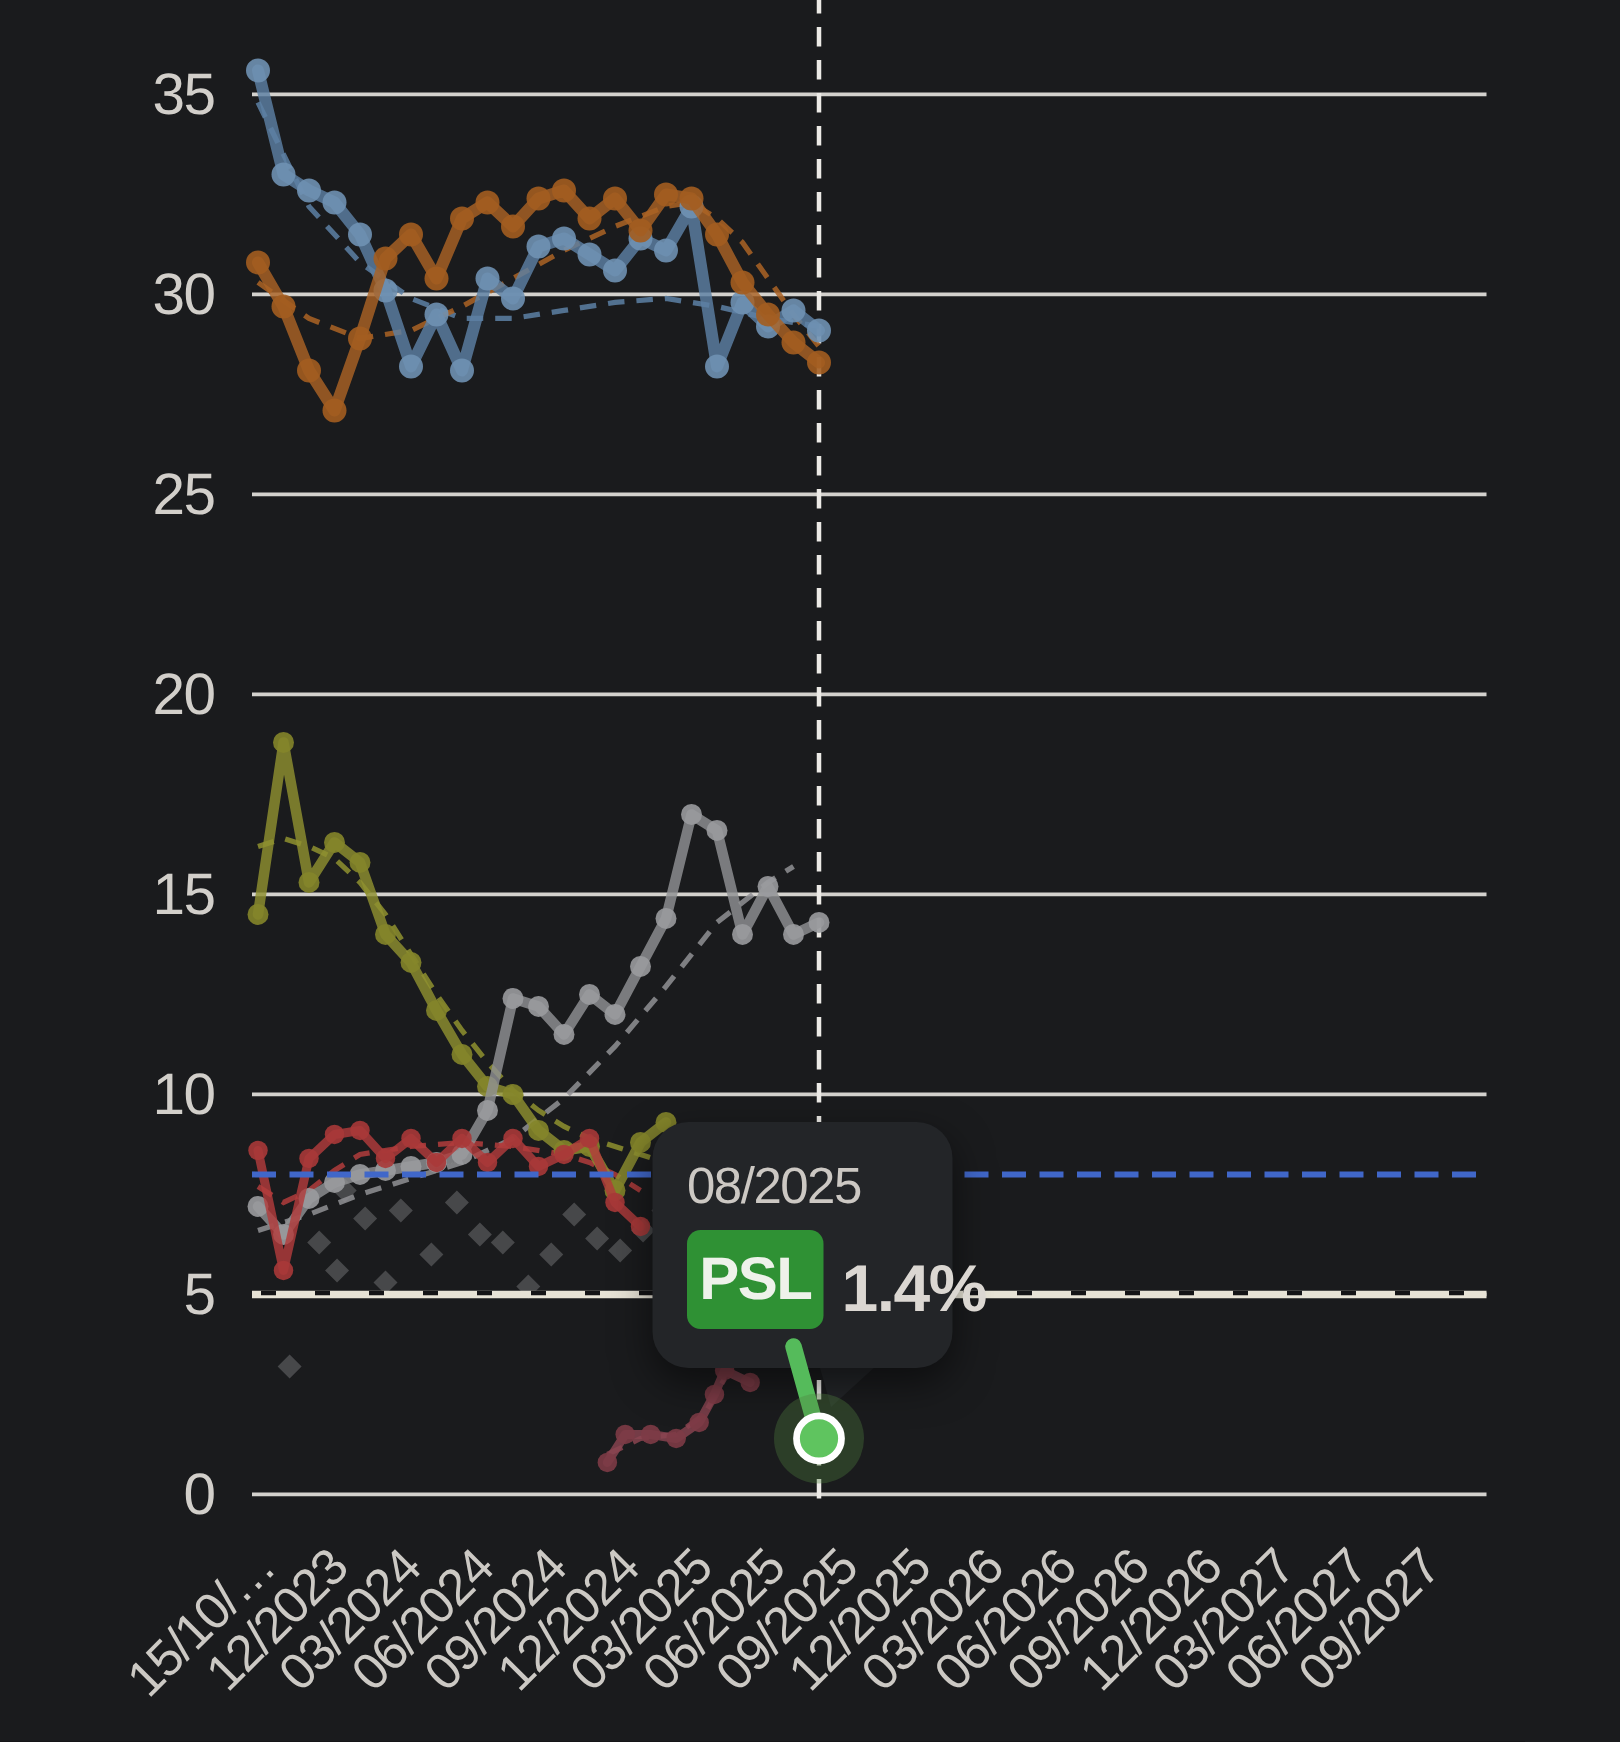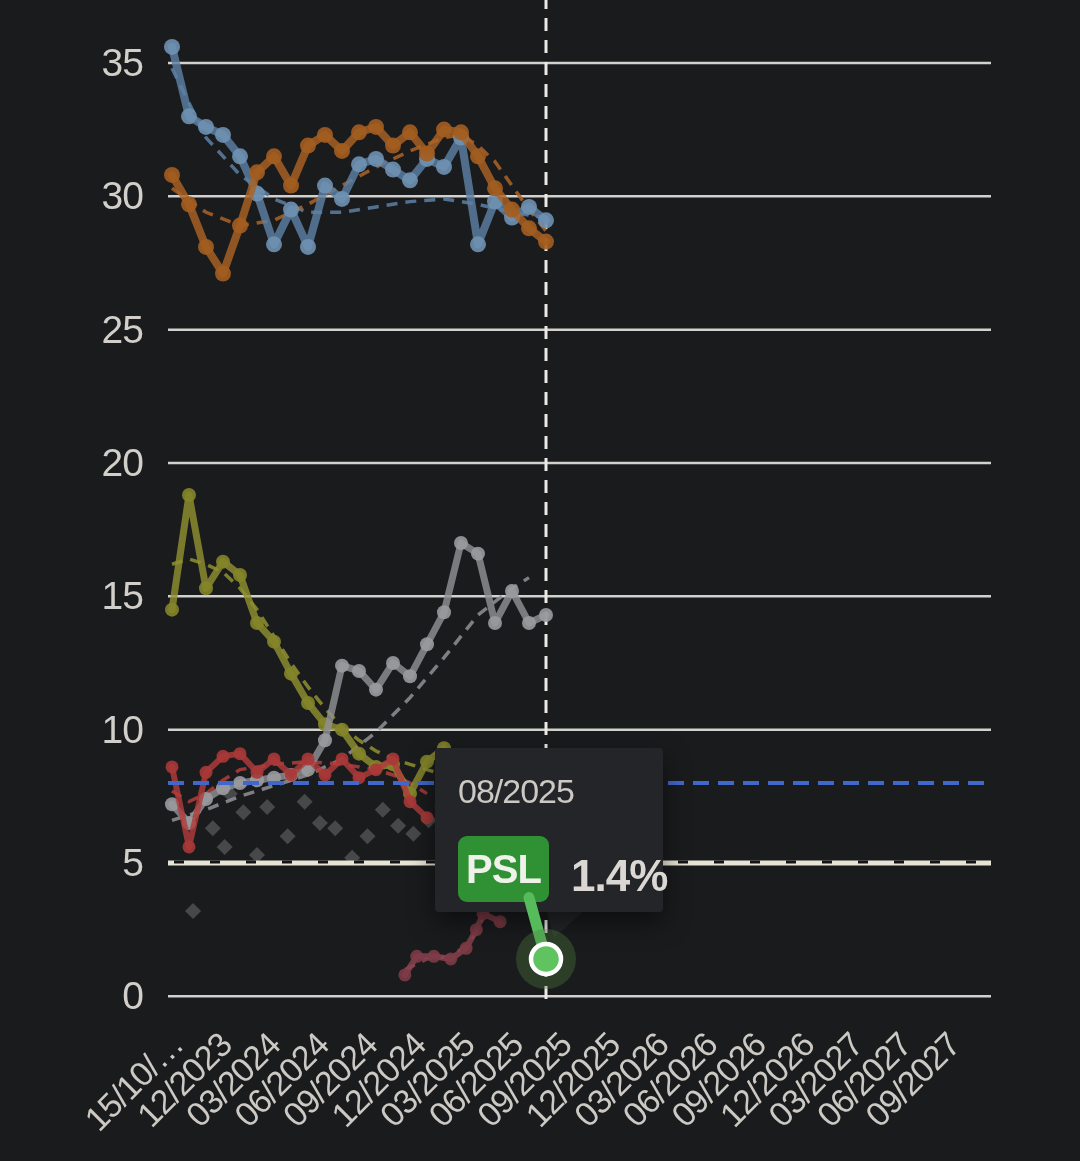--- a/index.html
+++ b/index.html
@@ -10,8 +10,8 @@
   .chart-root svg{position:absolute;left:0;top:0;}
   #chart-svg{z-index:1;}
   .tooltip{
-    position:absolute;left:435px;top:748px;width:228px;height:164px;
-    background:#232528;border-radius:4px;z-index:20;
+    position:absolute;left:435px;top:748px;width:200px;height:164px;
+    background:#232528;border-radius:24px;z-index:20;
     box-shadow:0 10px 26px rgba(0,0,0,.5);
     color:#ccc8c3;
   }

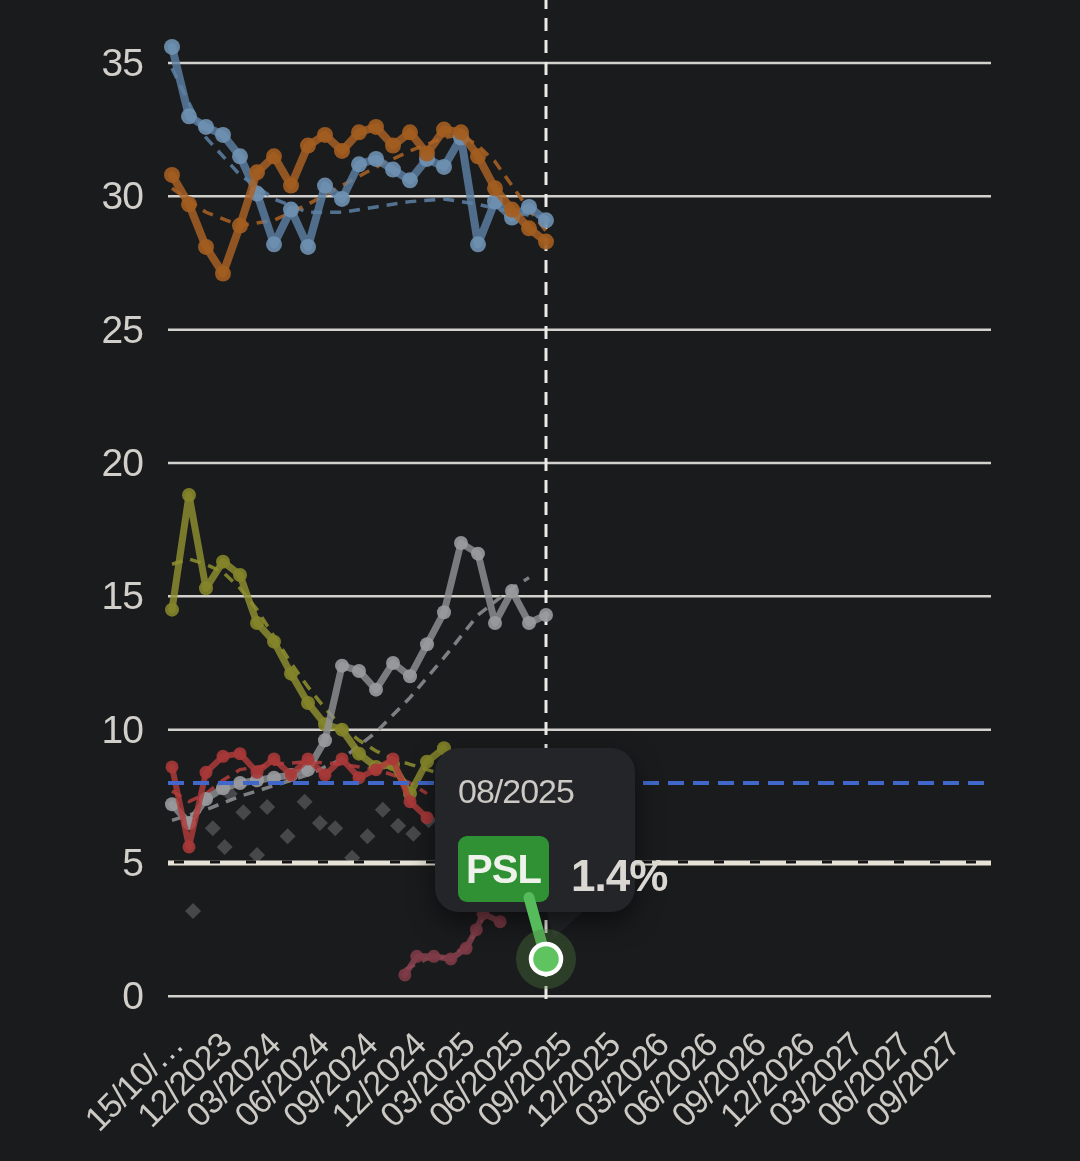--- a/index.html
+++ b/index.html
@@ -19,7 +19,7 @@
     position:absolute;left:23px;top:24px;font-size:34px;letter-spacing:-1px;color:#ccc8c3;
   }
   .tooltip .tt-row{
-    position:absolute;left:23px;top:88px;display:flex;align-items:center;gap:22px;
+    position:absolute;left:23px;top:72px;display:flex;align-items:center;gap:12px;
   }
   .tt-badge{
     display:flex;align-items:center;justify-content:center;

